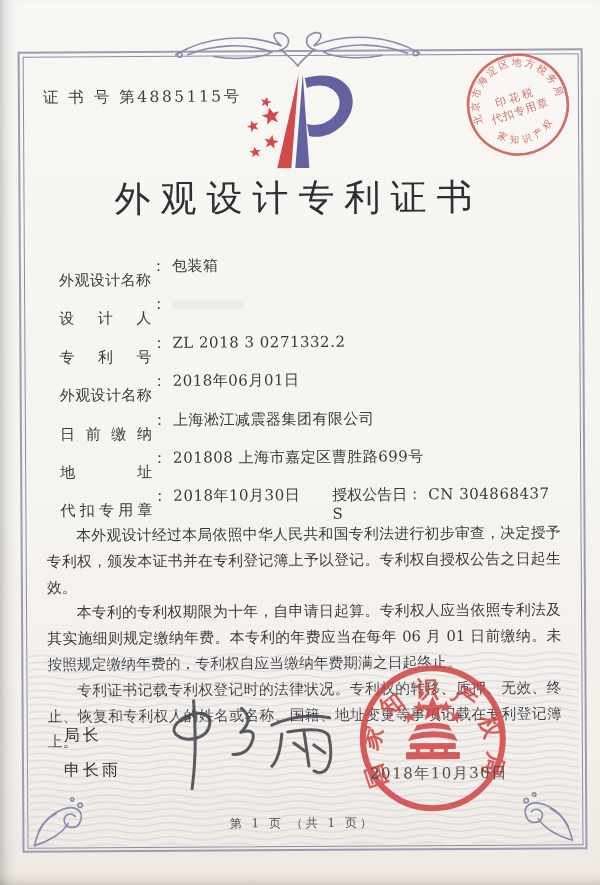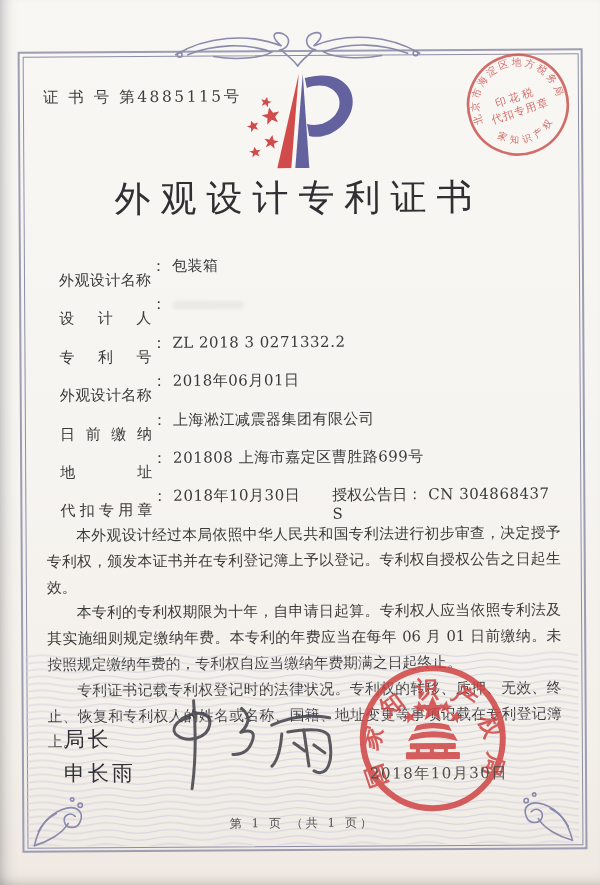--- a/index.html
+++ b/index.html
@@ -31,7 +31,7 @@
   .paras{position:absolute;left:46px;top:521px;width:514px;font-size:14.8px;line-height:25.8px;color:#3c3c3c;text-align:justify;}
   .paras p{margin:0;text-indent:2em;}
   .wave-band{position:absolute;left:24px;top:652px;width:553px;height:193px;}
-  .director-block{position:absolute;left:62px;top:724px;font-size:21px;letter-spacing:3px;color:#2f2f35;z-index:3;}
+  .director-block{position:absolute;left:62px;top:724px;font-size:16px;letter-spacing:3px;color:#2f2f35;z-index:3;}
   .director-name{margin-top:6px;}
   .signature{position:absolute;left:142px;top:688px;width:200px;height:112px;z-index:3;}
   .seal{position:absolute;left:352px;top:660px;width:158px;height:158px;z-index:2;}

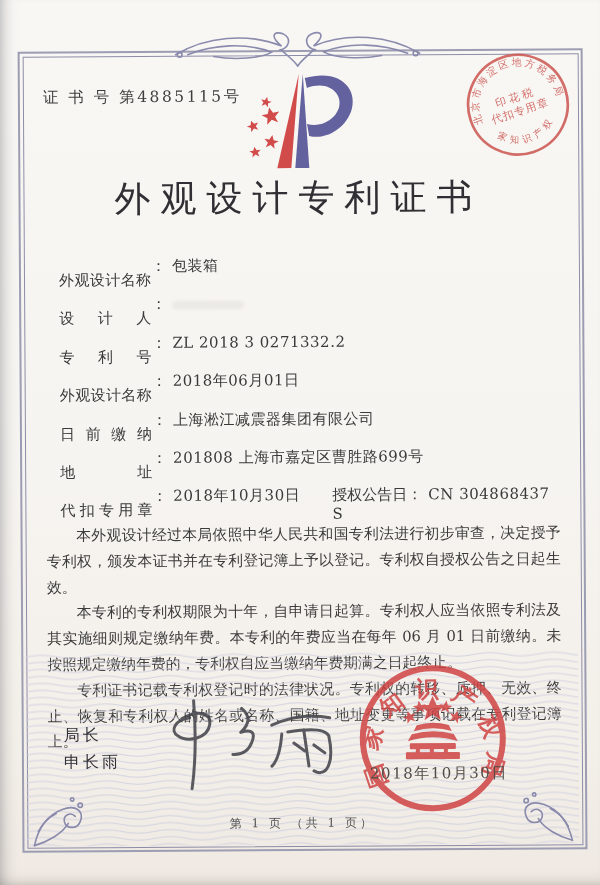--- a/index.html
+++ b/index.html
@@ -32,7 +32,7 @@
   .paras p{margin:0;text-indent:2em;}
   .wave-band{position:absolute;left:24px;top:652px;width:553px;height:193px;}
   .director-block{position:absolute;left:62px;top:724px;font-size:16px;letter-spacing:3px;color:#2f2f35;z-index:3;}
-  .director-name{margin-top:6px;}
+  .director-name{margin-top:14px;}
   .signature{position:absolute;left:142px;top:688px;width:200px;height:112px;z-index:3;}
   .seal{position:absolute;left:352px;top:660px;width:158px;height:158px;z-index:2;}
   .seal-date{position:absolute;left:368px;top:765px;font-size:15px;letter-spacing:1.5px;color:#514c46;z-index:4;}

